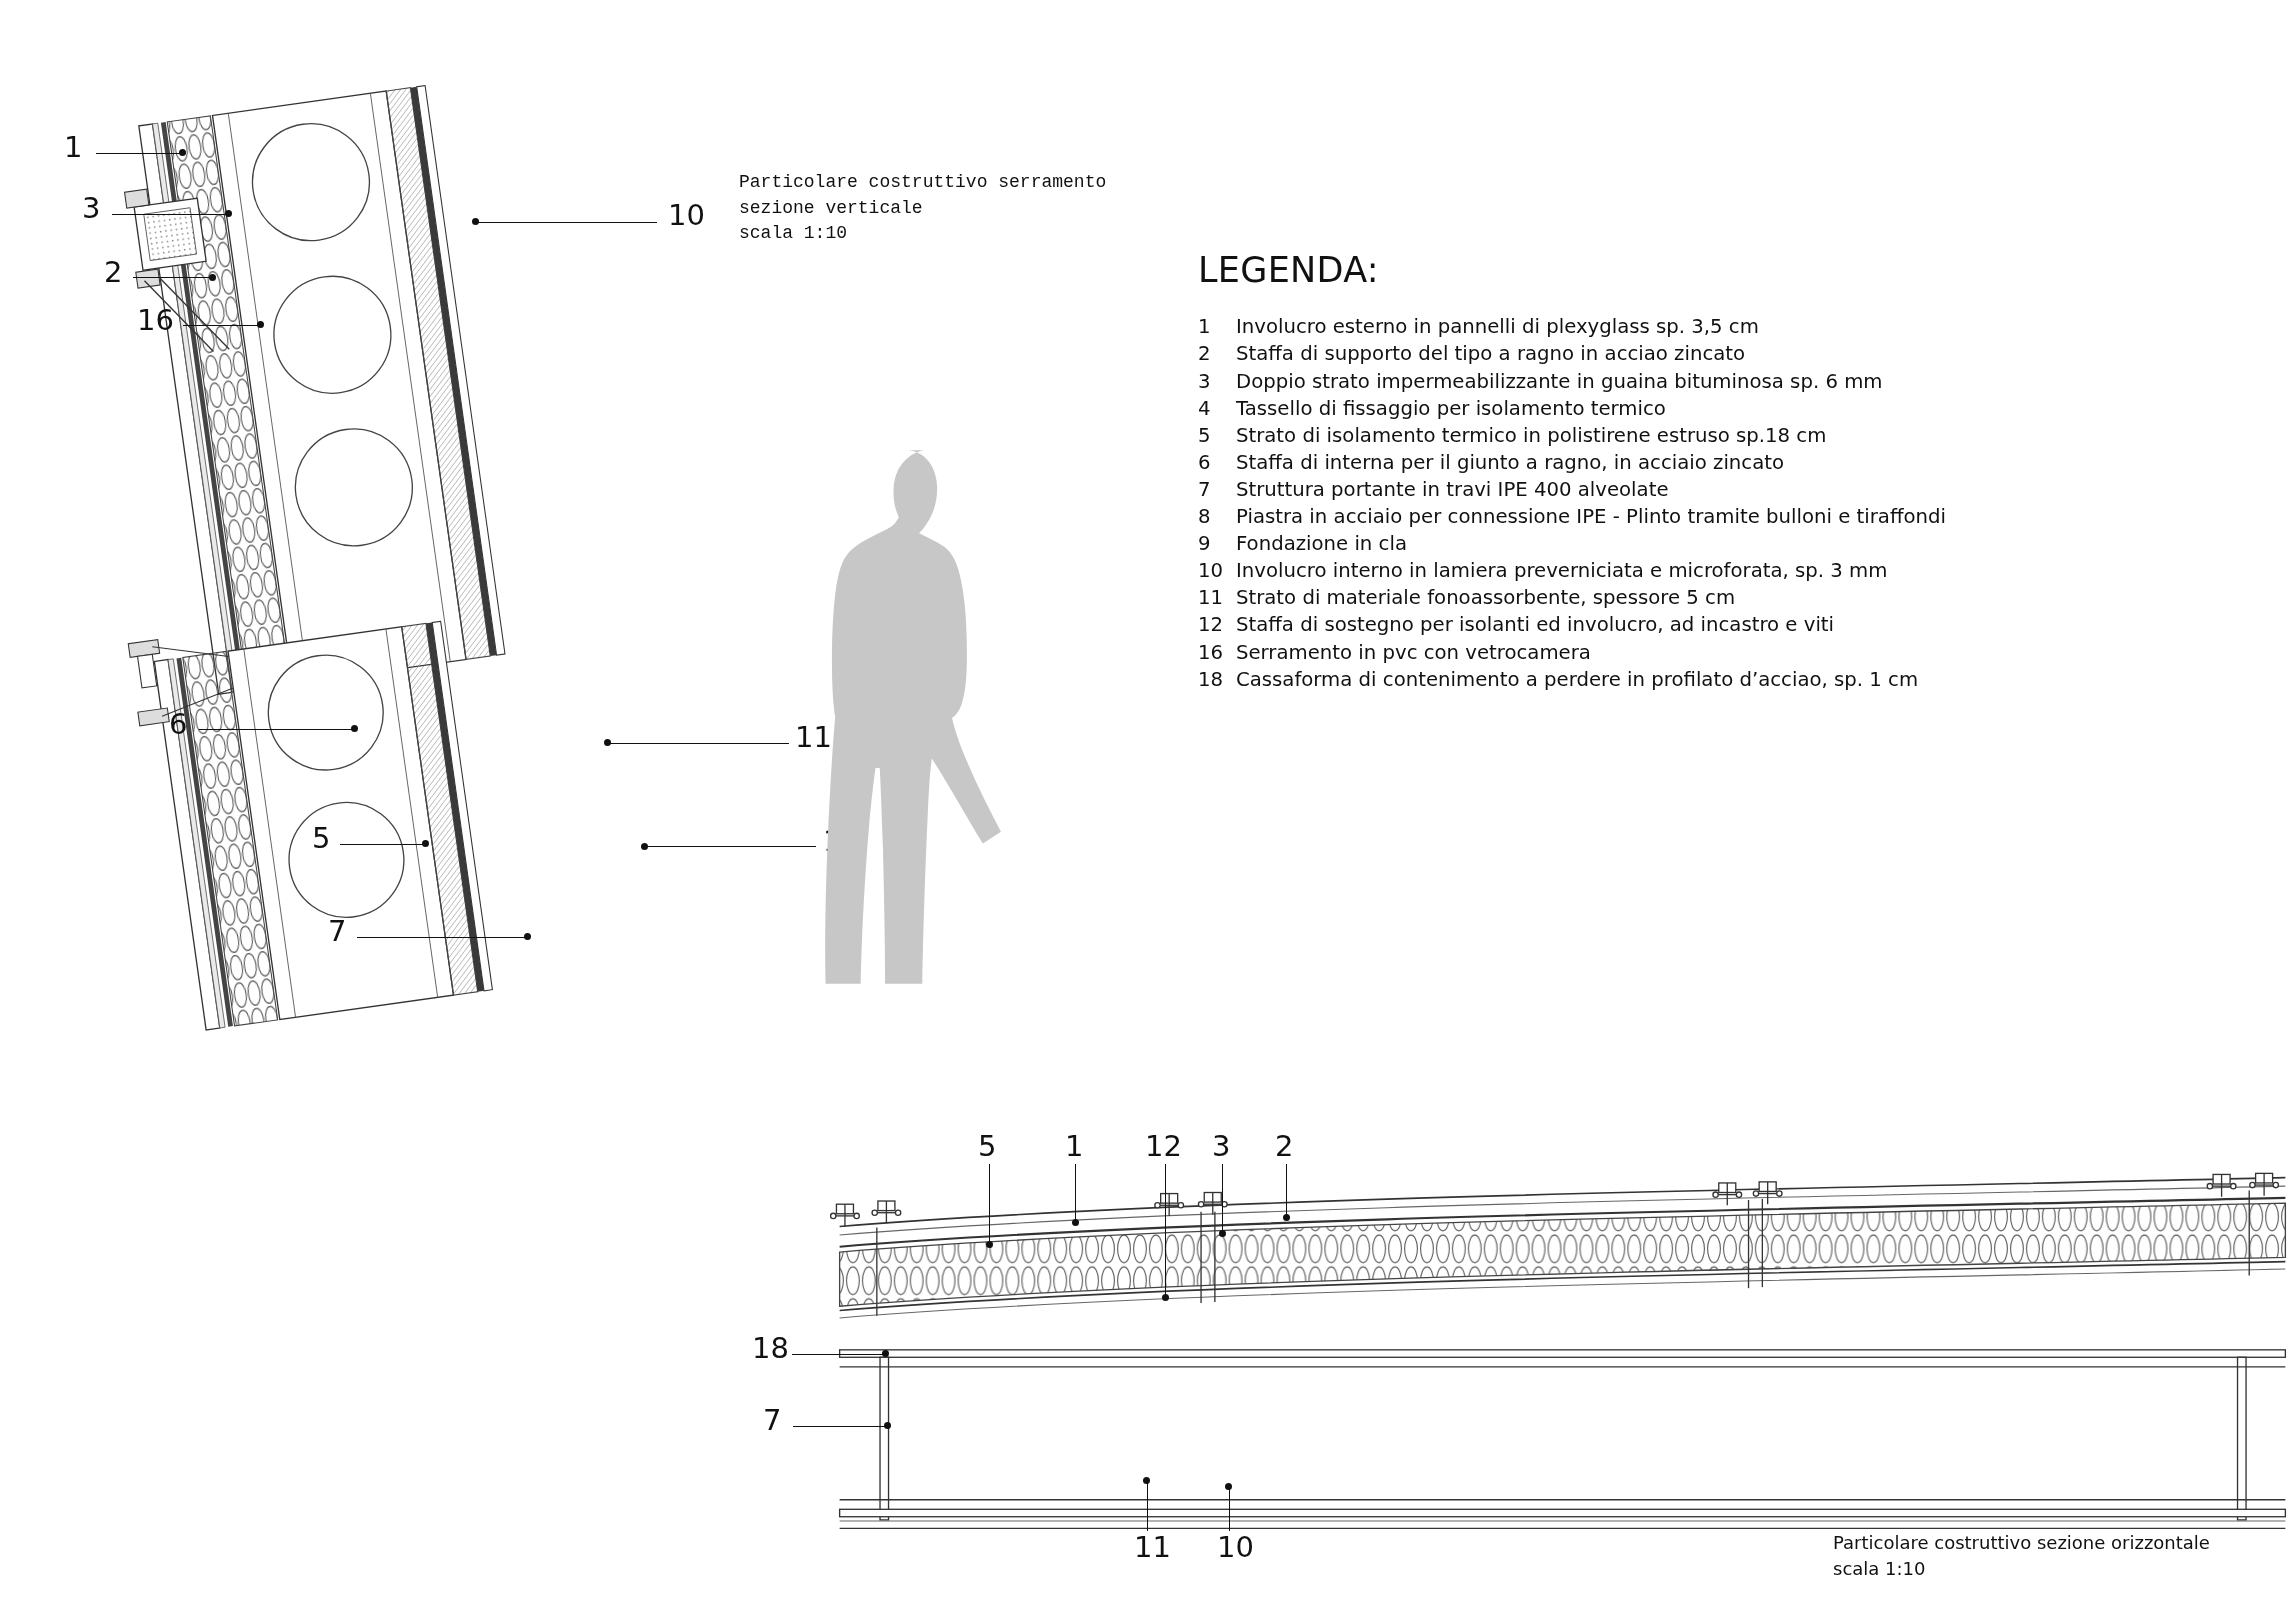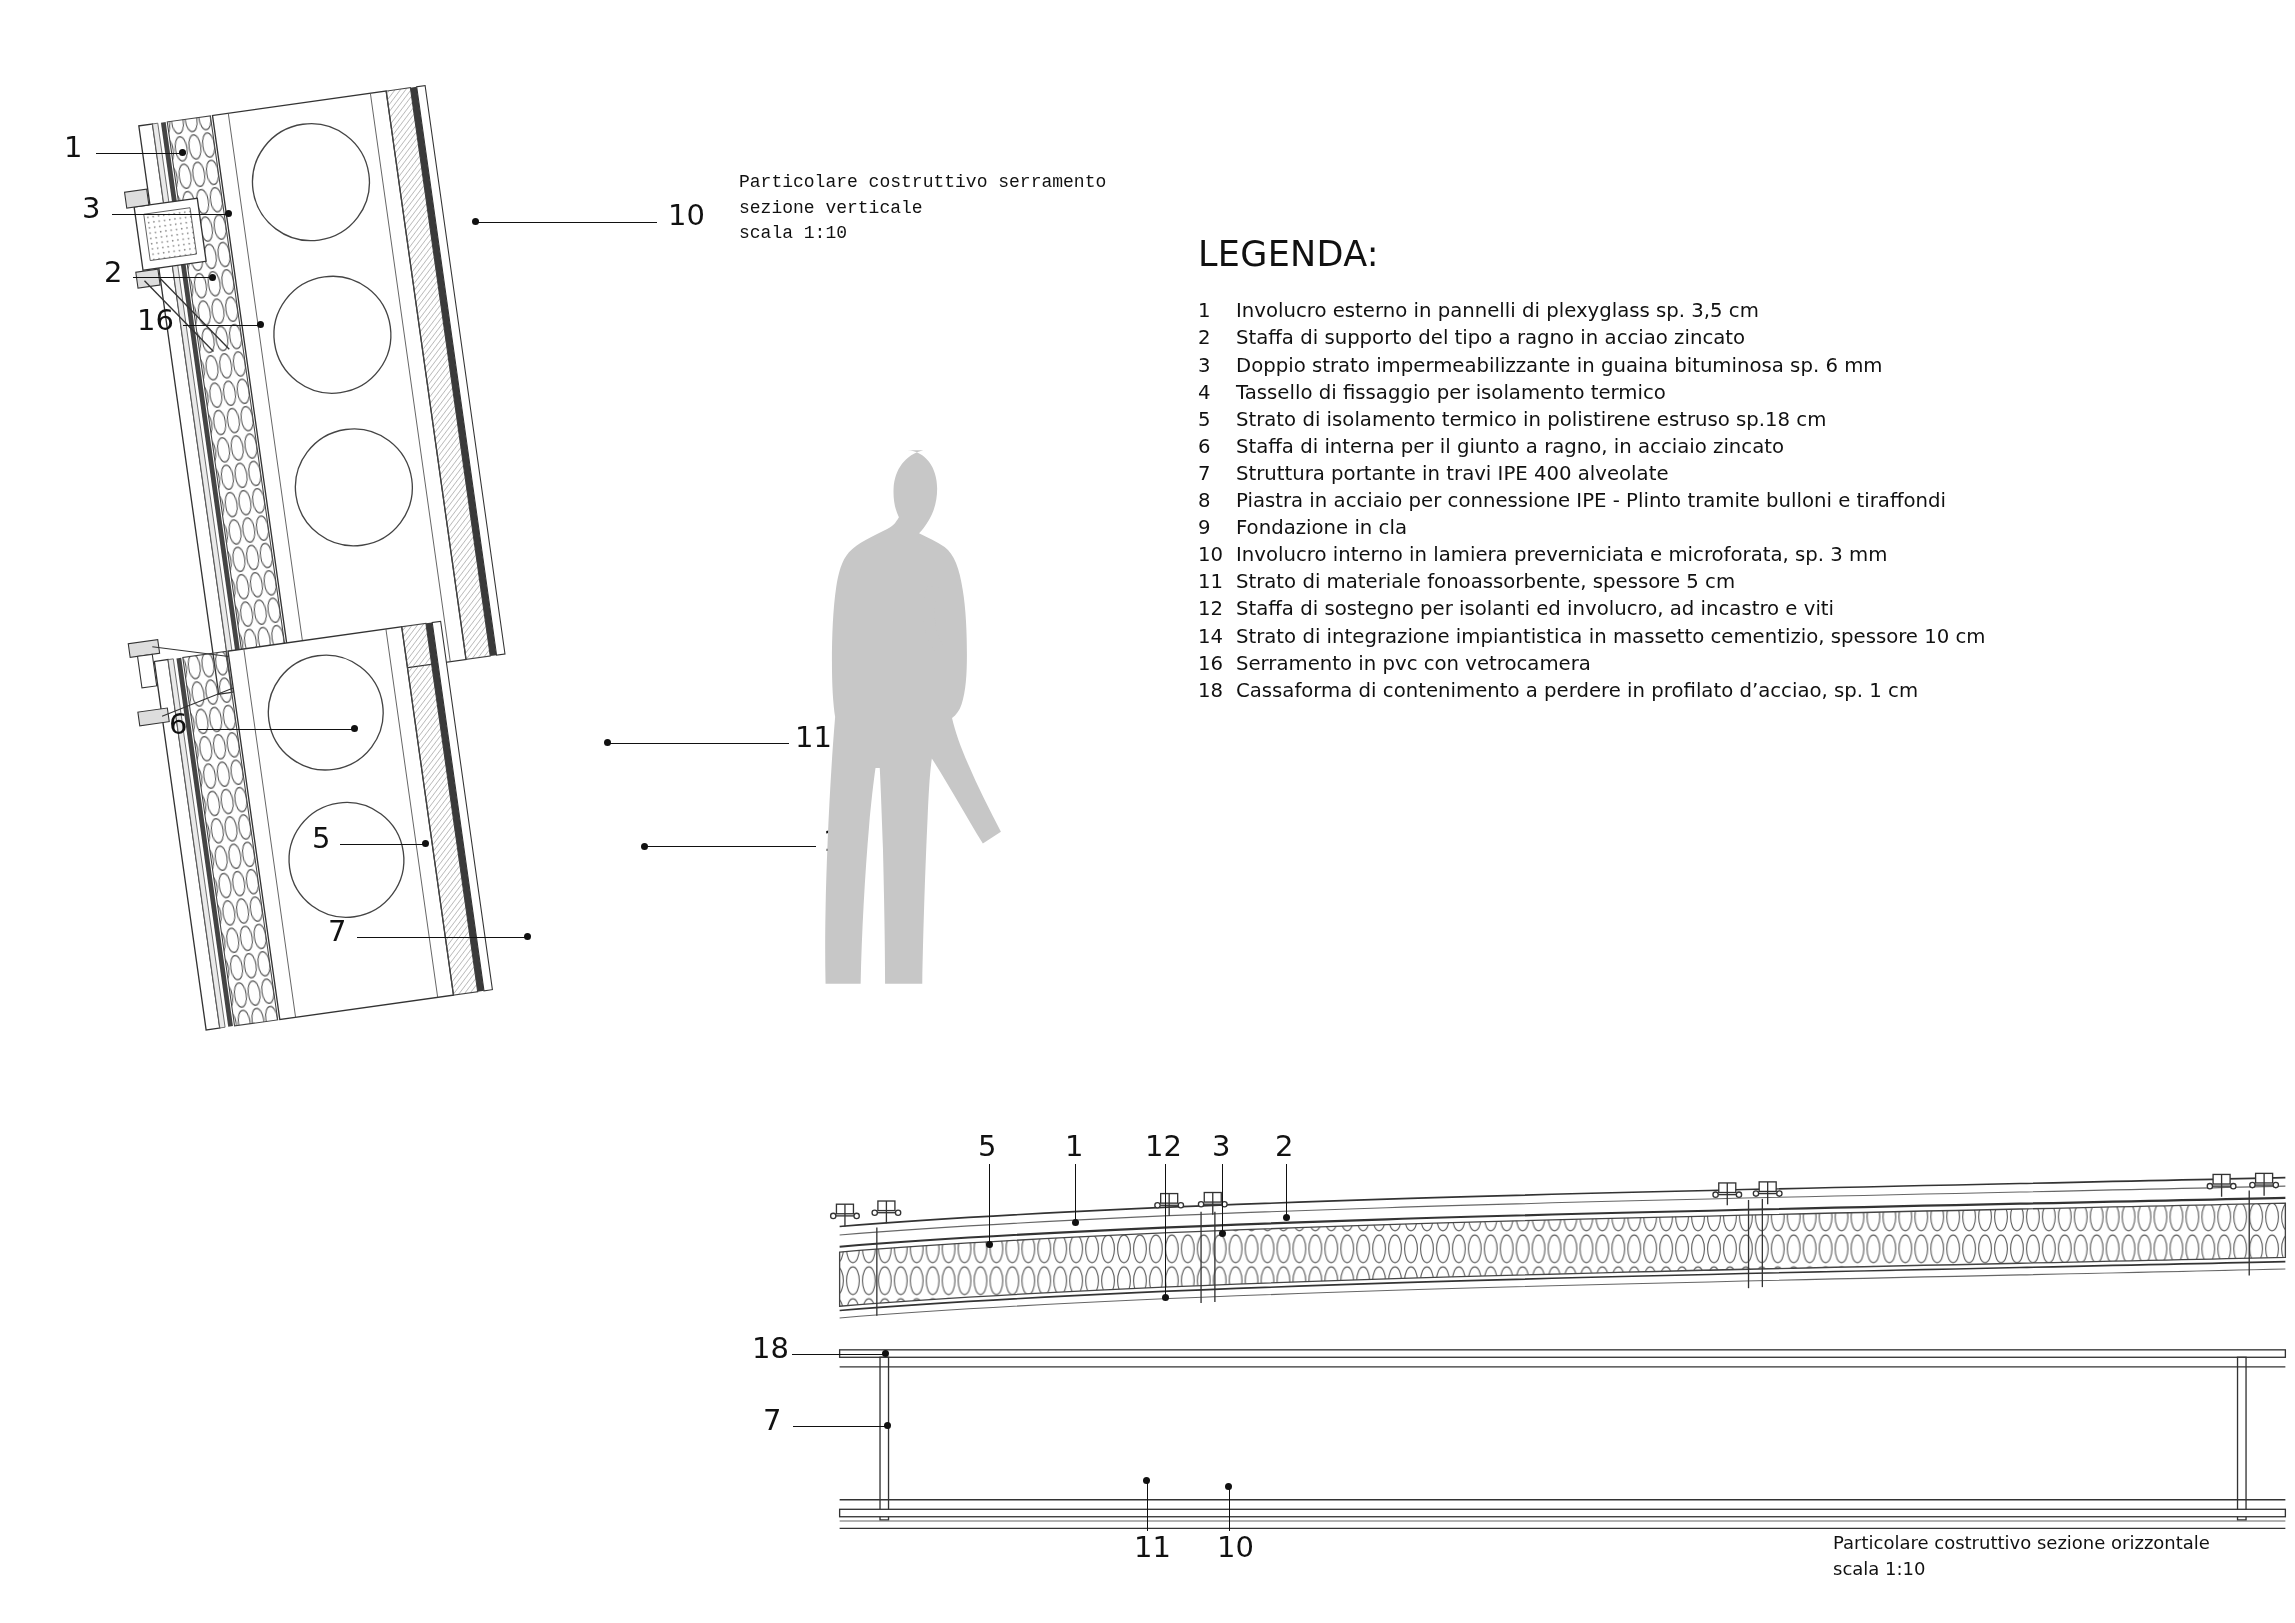--- a/index.html
+++ b/index.html
@@ -51,7 +51,7 @@
   #legend {
     position: absolute;
     left: 1198px;
-    top: 234px;
+    top: 250px;
     width: 1041px;
   }
   #legend .legend-title {

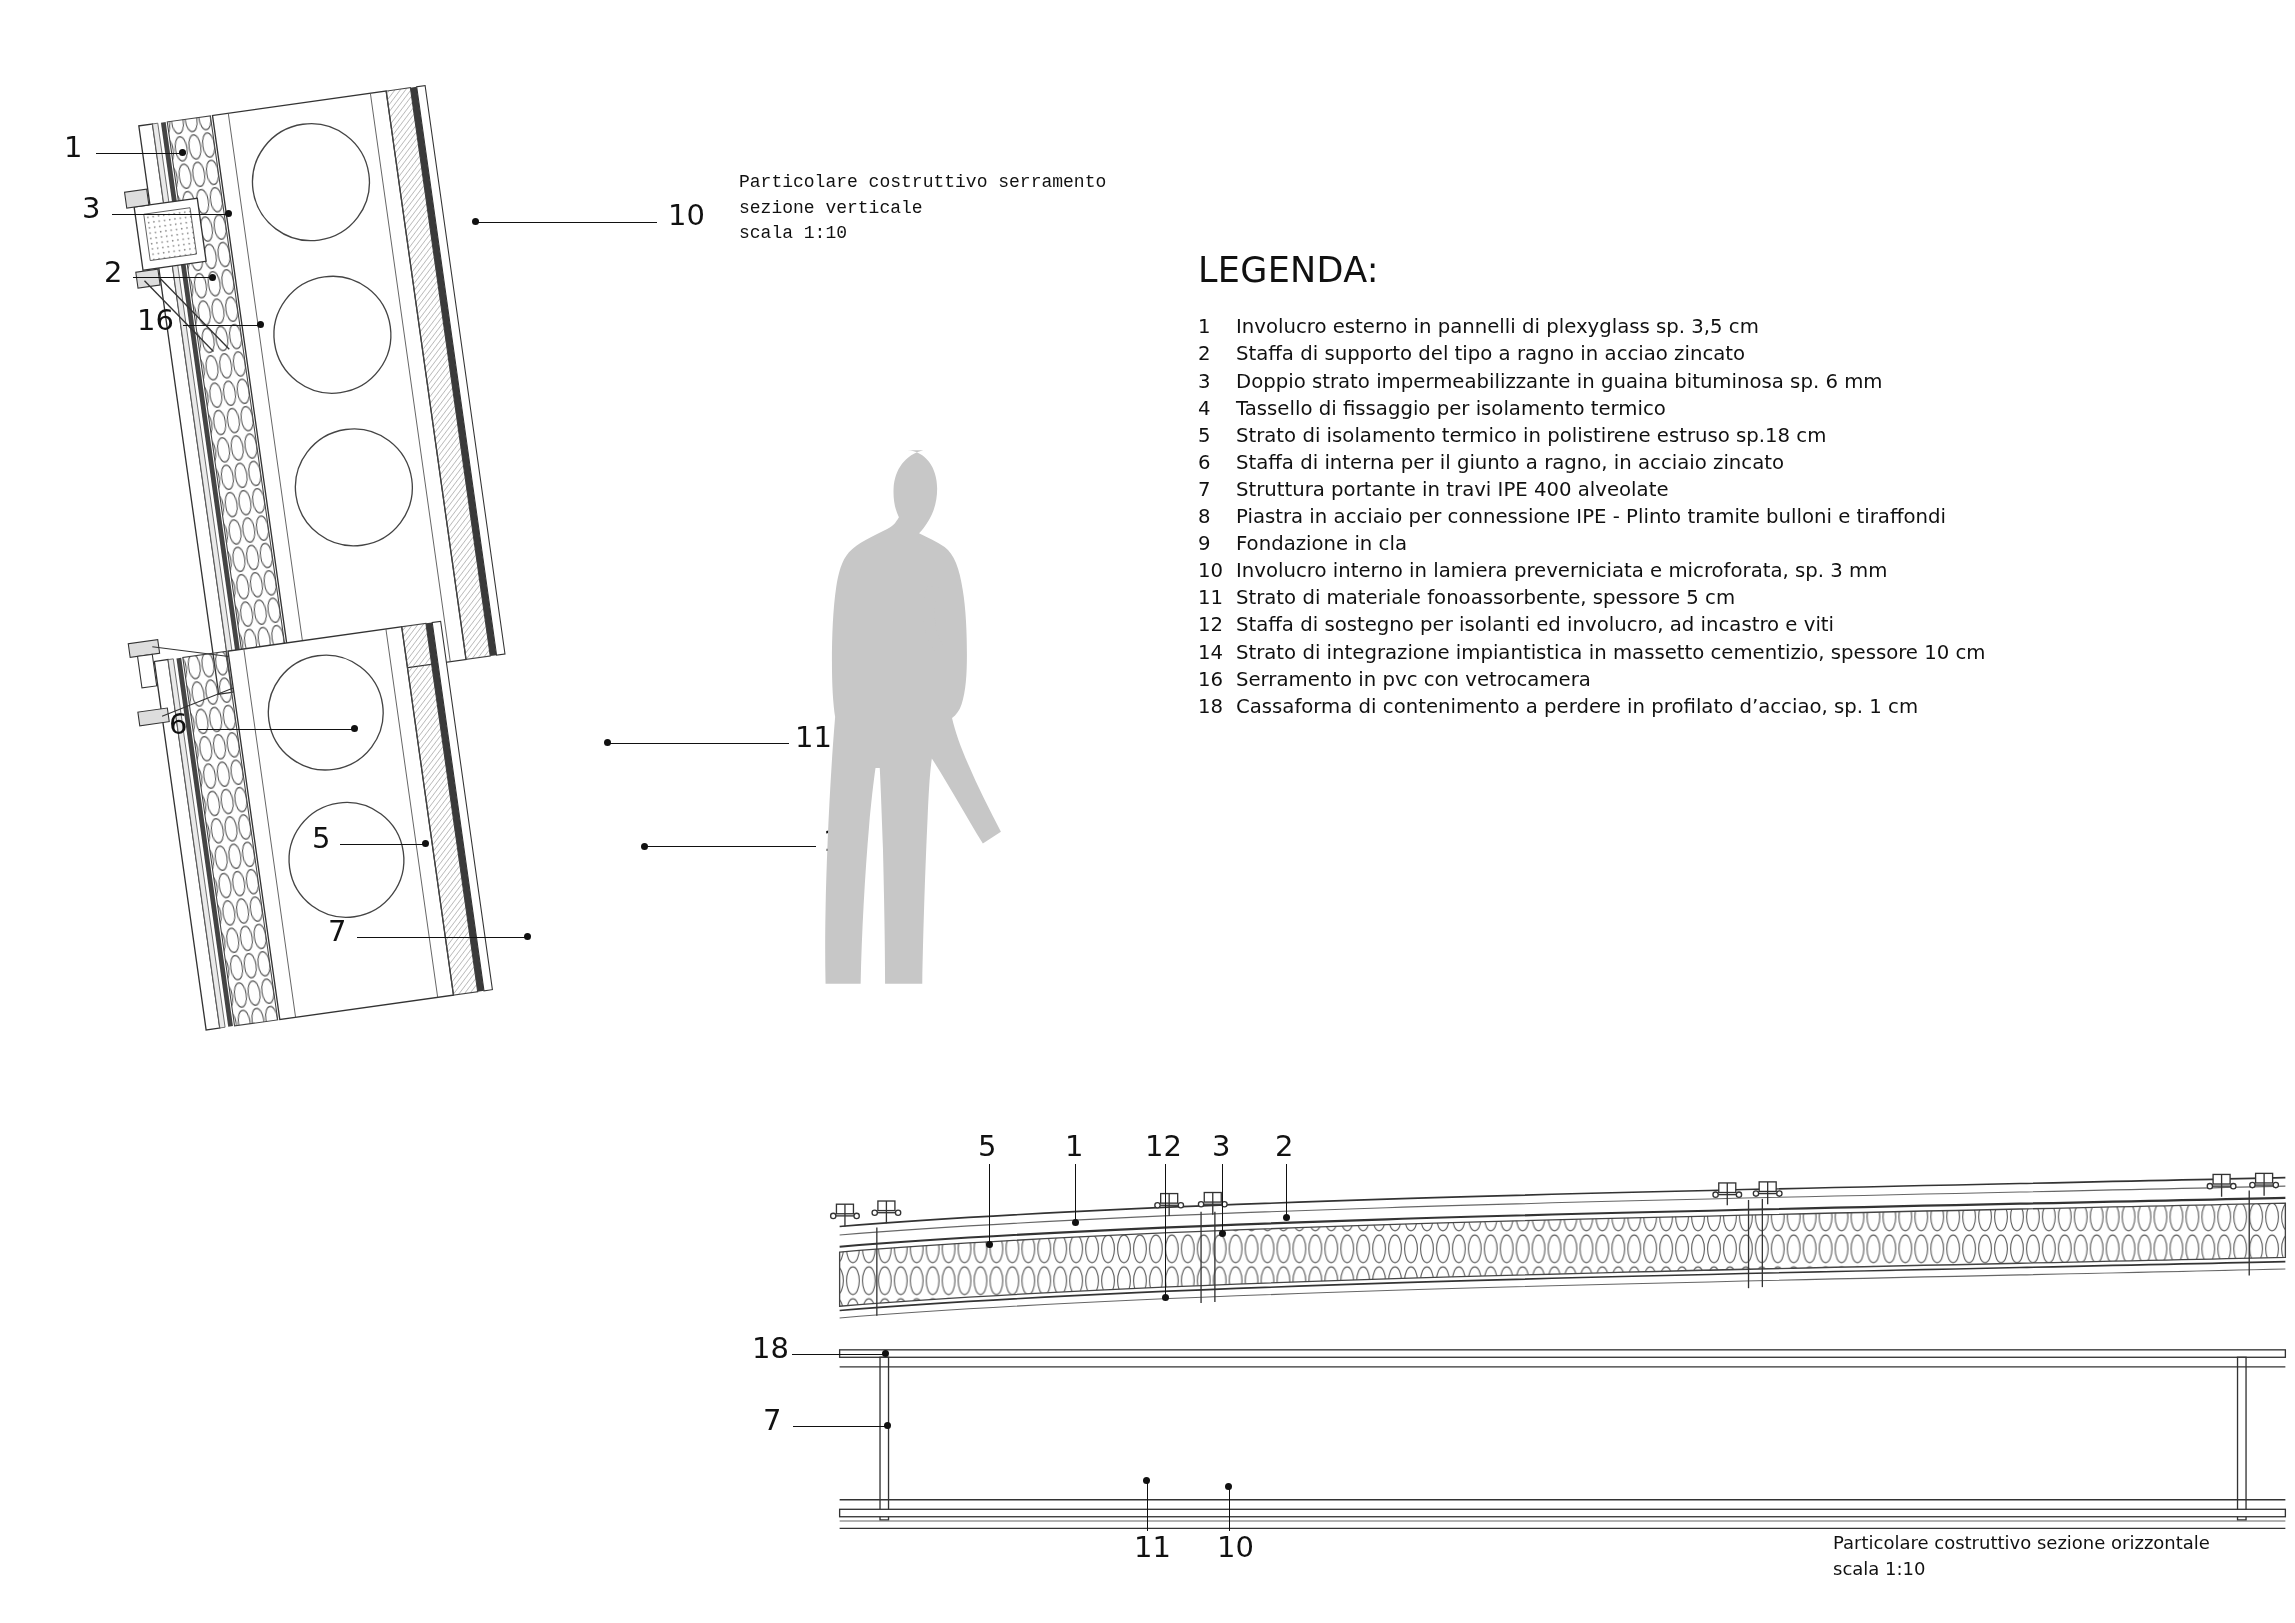--- a/index.html
+++ b/index.html
@@ -290,10 +290,6 @@
           <span class="li-txt">Staffa di sostegno per isolanti ed involucro, ad incastro e viti</span>
         </li>
       <li>
-          <span class="li-num">14</span>
-          <span class="li-txt">Strato di integrazione impiantistica in massetto cementizio, spessore 10 cm</span>
-        </li>
-      <li>
           <span class="li-num">16</span>
           <span class="li-txt">Serramento in pvc con vetrocamera</span>
         </li>

